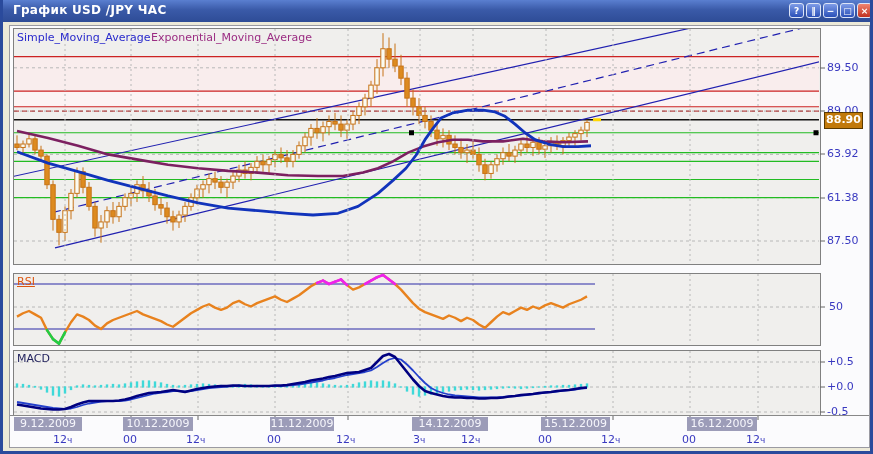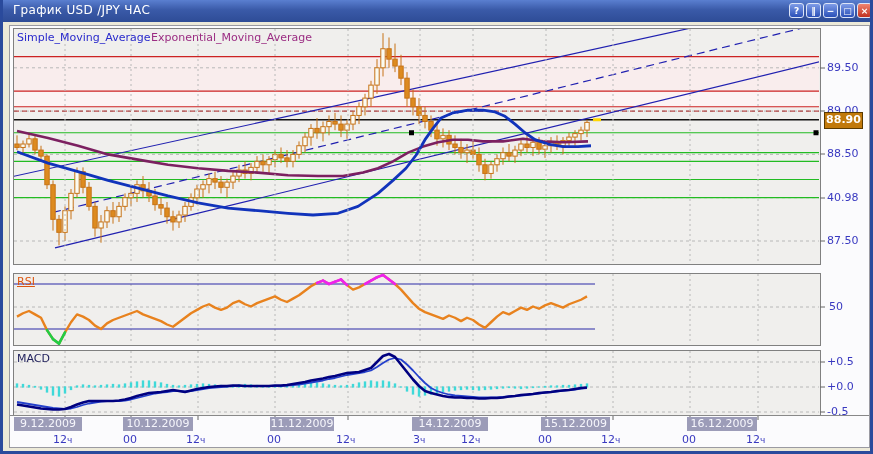--- a/index.html
+++ b/index.html
@@ -8,7 +8,7 @@
        box-sizing:border-box;font-family:"DejaVu Sans",sans-serif;overflow:hidden;}
   #titlebar{position:absolute;left:0;top:0;width:873px;height:22px;
        background:linear-gradient(to bottom,#5a7fd0 0%,#3a5aa8 45%,#2e4c96 100%);}
-  #title{position:absolute;left:10px;top:3px;color:#ffffff;font-size:12px;font-weight:normal;letter-spacing:.3px;}
+  #title{position:absolute;left:10px;top:3px;color:#ffffff;font-size:12px;font-weight:bold;letter-spacing:.3px;}
   .tbtn{position:absolute;top:3px;width:15px;height:15px;border:1px solid #dce4f8;border-radius:3px;
        background:linear-gradient(to bottom,#7f9ce8,#2a50b8);color:#fff;font-size:9px;line-height:14px;
        text-align:center;box-sizing:border-box;font-weight:bold;}

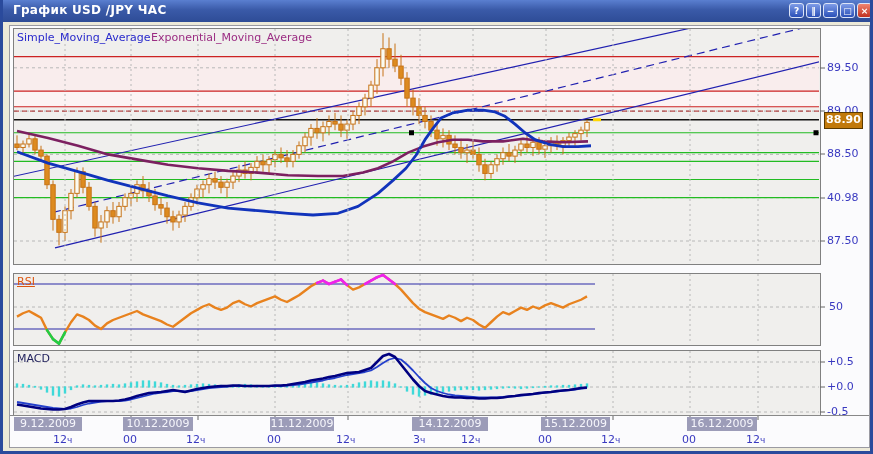--- a/index.html
+++ b/index.html
@@ -449,7 +449,7 @@
 
   <div class="lbl" style="left:824px;top:61px">89.50</div>
   <div class="lbl" style="left:824px;top:104px">89.00</div>
-  <div class="lbl" style="left:824px;top:147px">88.50</div>
+  <div class="lbl" style="left:824px;top:147px">63.92</div>
   <div class="lbl" style="left:824px;top:191px">40.98</div>
   <div class="lbl" style="left:824px;top:234px">87.50</div>
   <div id="price-badge">88.90</div>

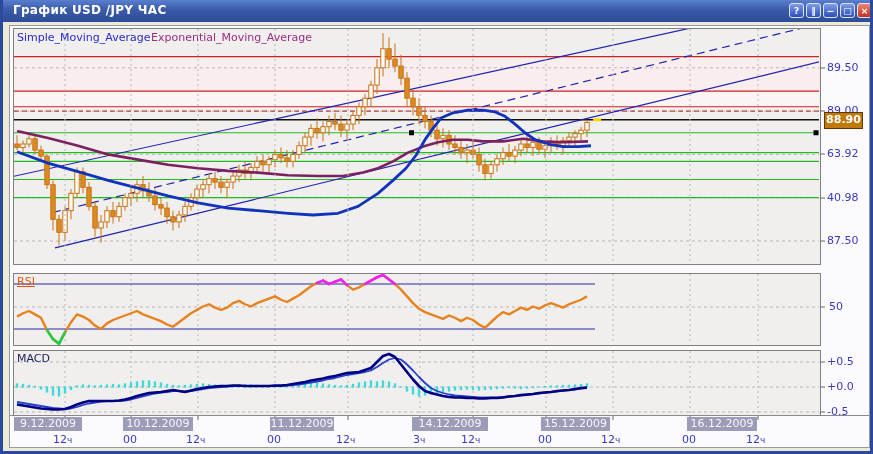--- a/index.html
+++ b/index.html
@@ -450,7 +450,7 @@
   <div class="lbl" style="left:824px;top:61px">89.50</div>
   <div class="lbl" style="left:824px;top:104px">89.00</div>
   <div class="lbl" style="left:824px;top:147px">63.92</div>
-  <div class="lbl" style="left:824px;top:191px">40.98</div>
+  <div class="lbl" style="left:824px;top:191px">61.38</div>
   <div class="lbl" style="left:824px;top:234px">87.50</div>
   <div id="price-badge">88.90</div>
 

